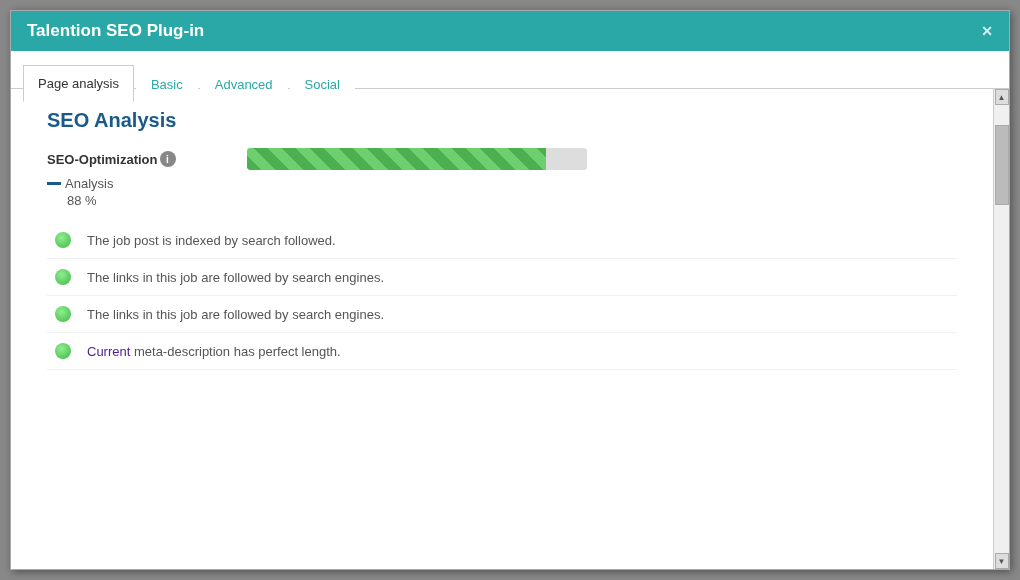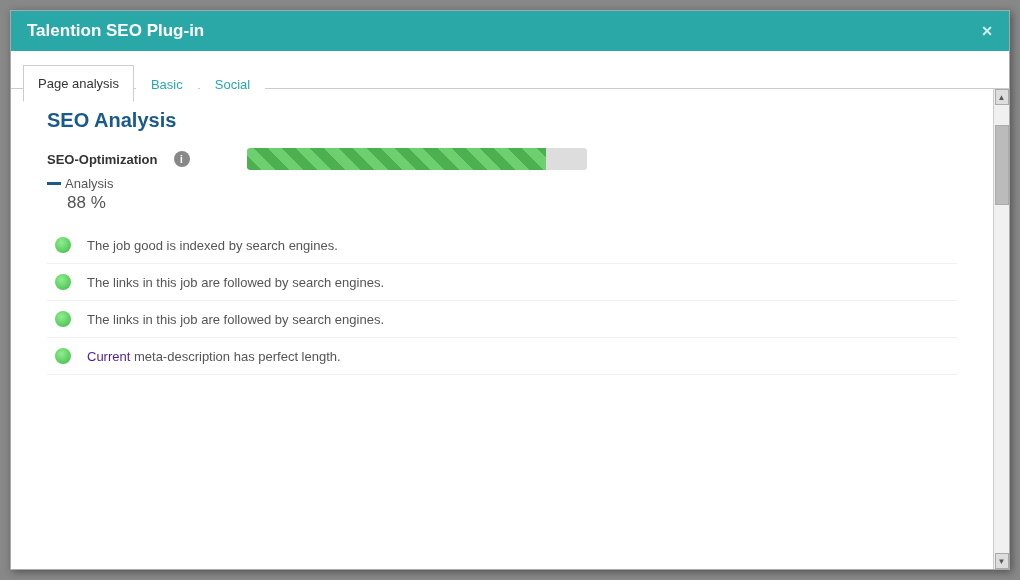--- a/index.html
+++ b/index.html
@@ -239,6 +239,9 @@
       <span>Basic</span>
     </div>
     <div class="tab link">
+      <span>Advanced</span>
+    </div>
+    <div class="tab link">
       <span>Social</span>
     </div>
   </div>

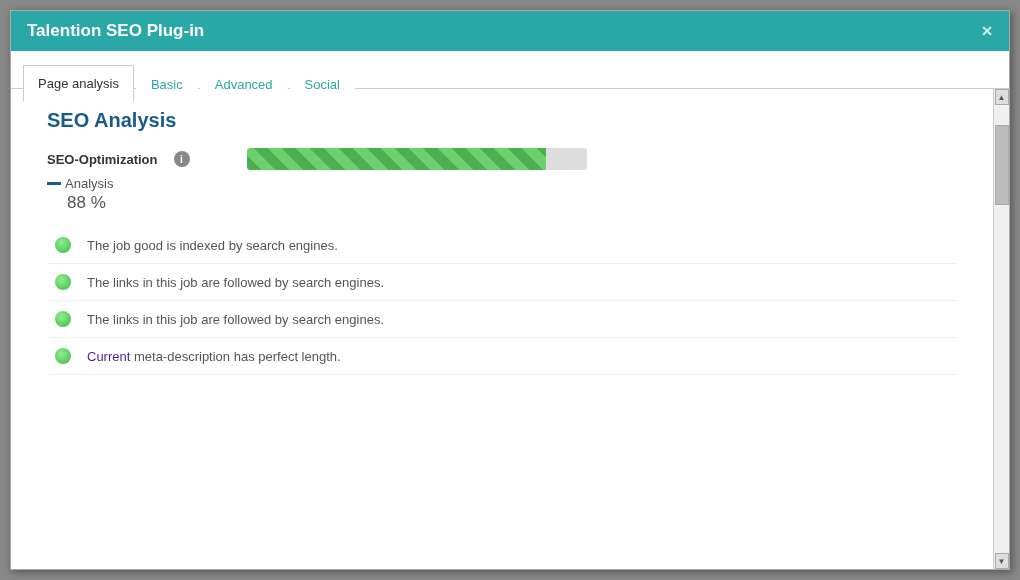--- a/index.html
+++ b/index.html
@@ -129,7 +129,7 @@
       color: #333;
       display: flex;
       align-items: center;
-      gap: 16px;
+      gap: 2px;
       min-width: 180px;
     }
     .info-icon {

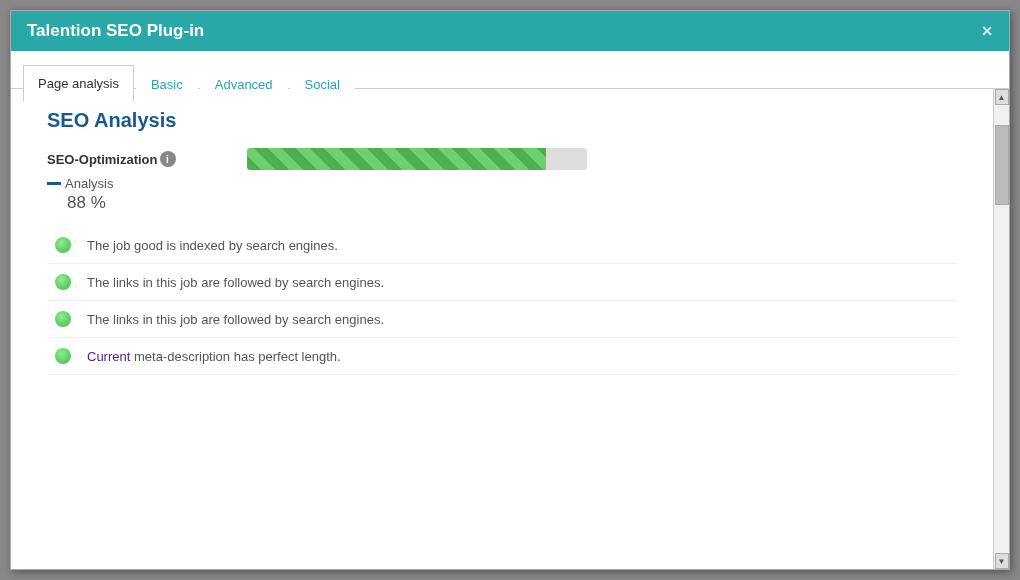--- a/index.html
+++ b/index.html
@@ -187,7 +187,7 @@
       margin-right: 4px;
     }
     .progress-percent {
-      font-size: 17px;
+      font-size: 13px;
       color: #555;
       margin-left: 20px;
       margin-top: 2px;

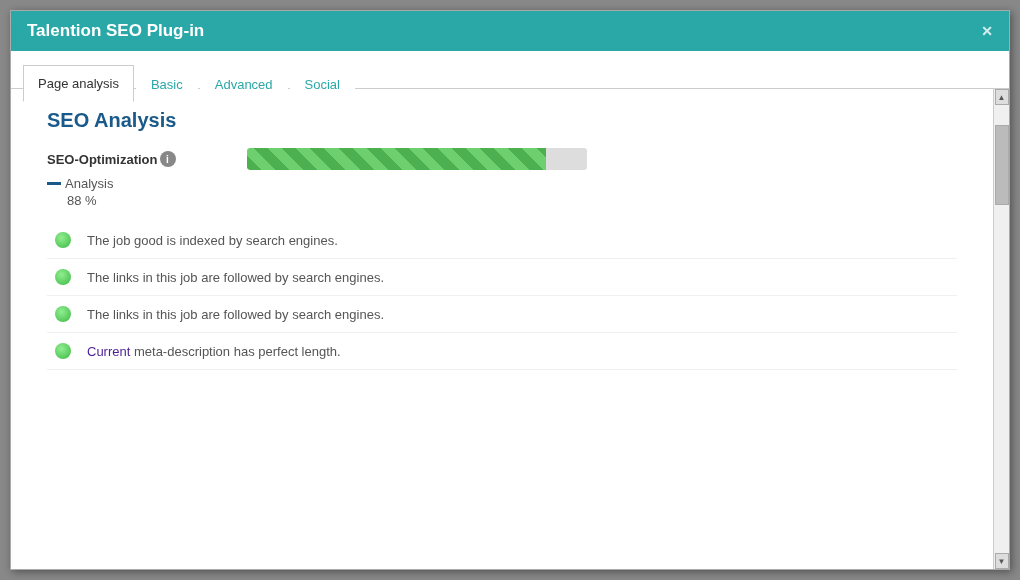--- a/index.html
+++ b/index.html
@@ -275,7 +275,7 @@
       <div class="check-items">
         <div class="check-item">
           <div class="green-dot"></div>
-          <span class="check-item-text">The job good is indexed by search engines.</span>
+          <span class="check-item-text">The job post is indexed by search followed.</span>
         </div>
         <div class="check-item">
           <div class="green-dot"></div>

